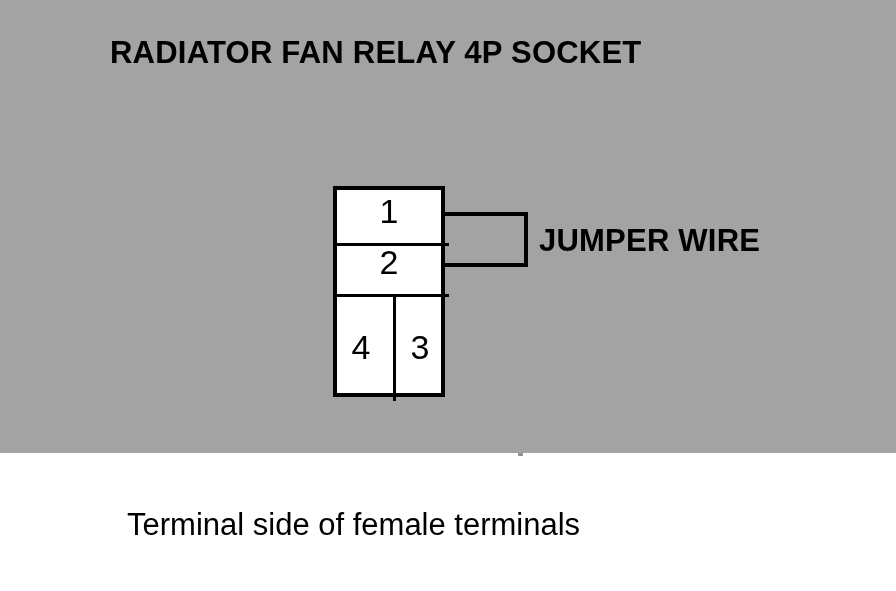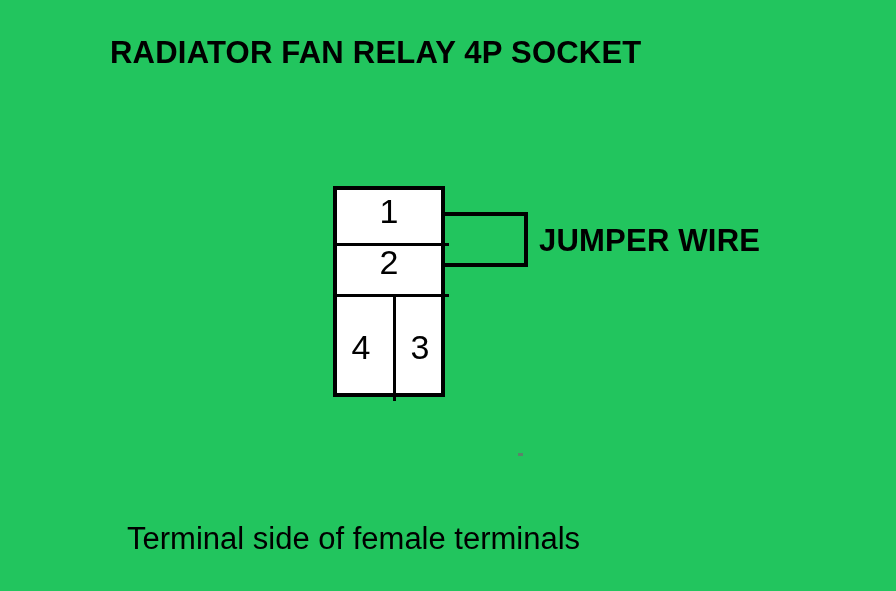--- a/index.html
+++ b/index.html
@@ -16,8 +16,8 @@
   #canvas {
     position: relative;
     width: 896px;
-    height: 591px;
-    background: #22c55e;
+    height: 453px;
+    background: #a3a3a3;
   }
 
   

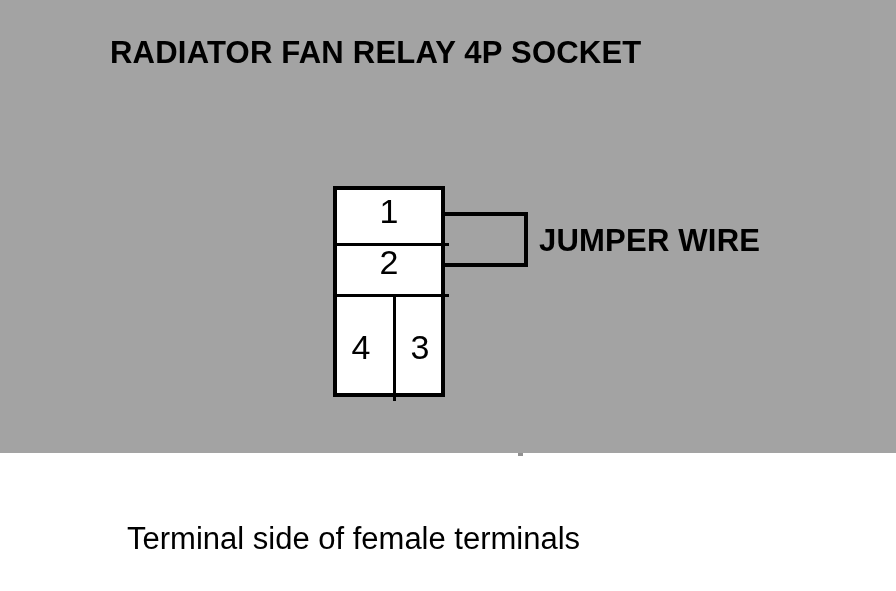--- a/index.html
+++ b/index.html
@@ -54,7 +54,7 @@
   .caption {
     position: absolute;
     left: 127px;
-    top: 520px;
+    top: 506px;
     font-family: "Liberation Sans", sans-serif;
     font-weight: normal;
     font-size: 31px;

